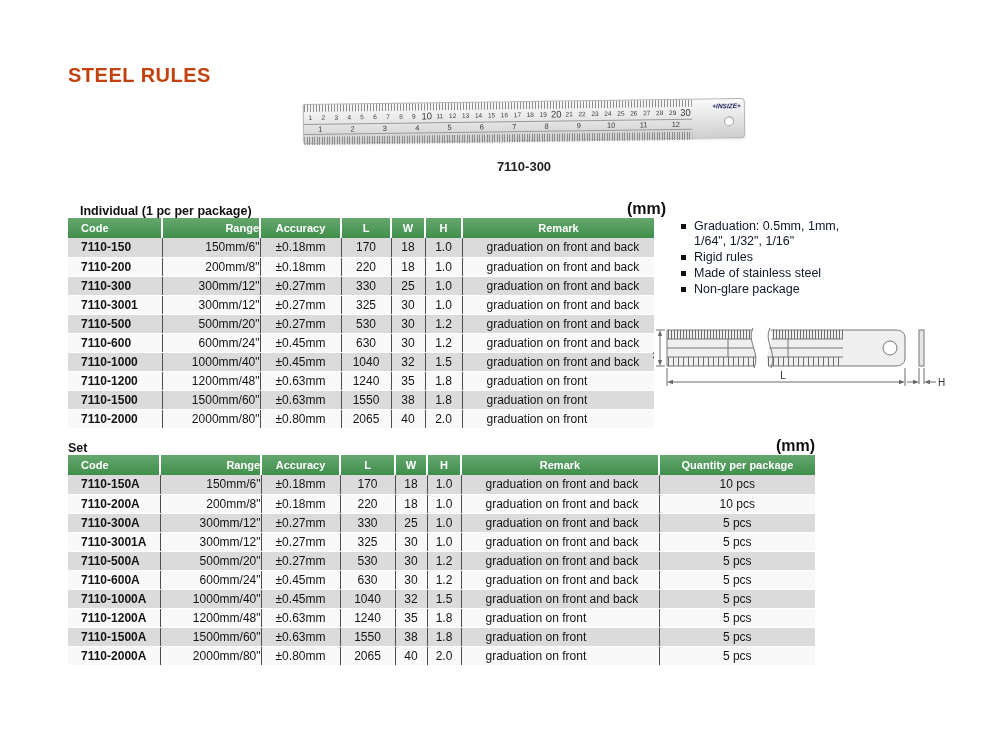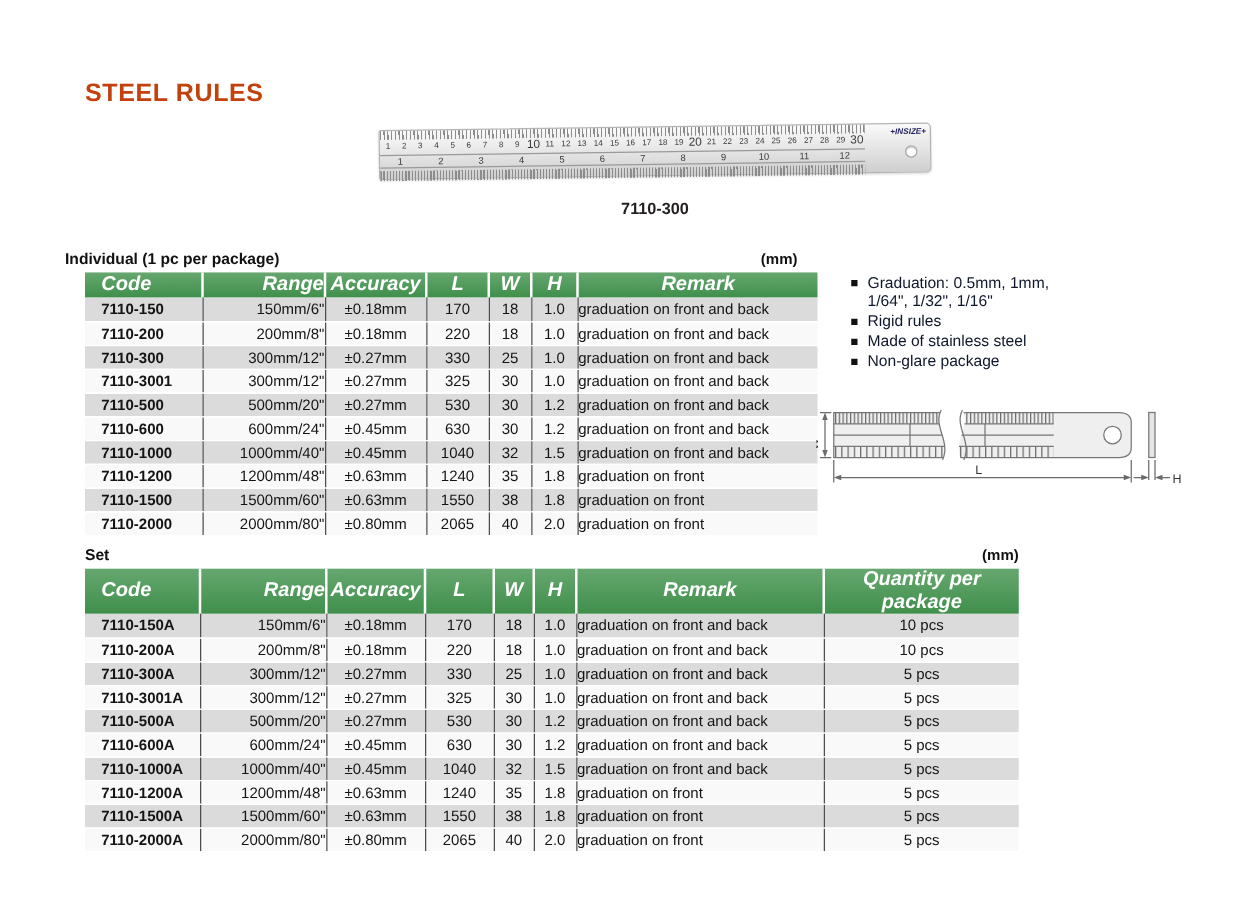--- a/index.html
+++ b/index.html
@@ -72,7 +72,7 @@
   .section-row { display:flex; justify-content:space-between; align-items:flex-end; }
   .section-label { font-weight:bold; font-size:12.5px; color:#111; }
   .unit-label   { font-weight:bold; font-size:12px; color:#111; }
-  #section-individual { left:52px; top:200px; width:586px;align-items:flex-end; }
+  #section-individual { left:80px; top:200px; width:586px;align-items:flex-end; }
   #section-set        { left:68px; top:437px; width:747px;text-align:center; }
 
   

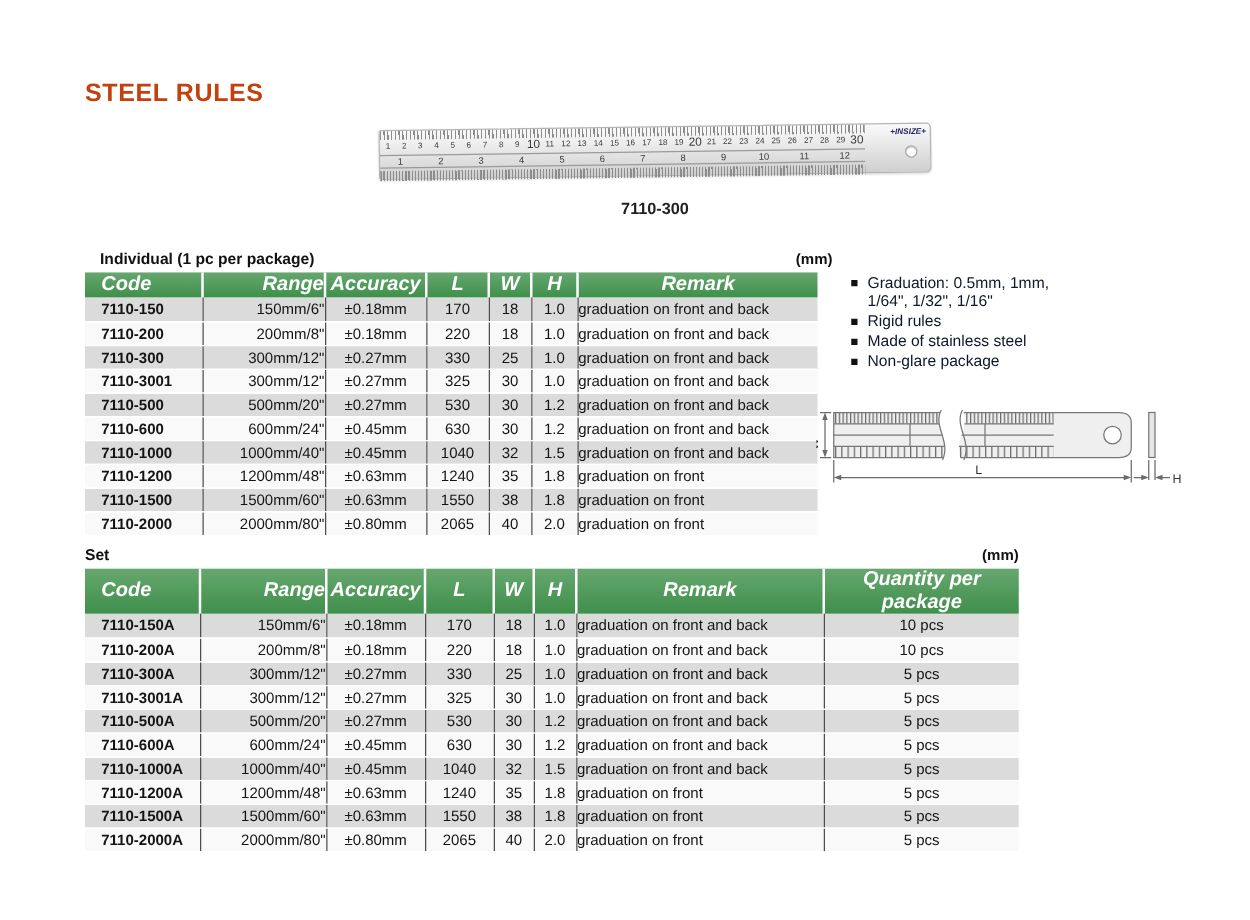--- a/index.html
+++ b/index.html
@@ -71,7 +71,7 @@
   
   .section-row { display:flex; justify-content:space-between; align-items:flex-end; }
   .section-label { font-weight:bold; font-size:12.5px; color:#111; }
-  .unit-label   { font-weight:bold; font-size:12px; color:#111; }
+  .unit-label   { font-weight:bold; font-size:16px; color:#111; }
   #section-individual { left:80px; top:200px; width:586px;align-items:flex-end; }
   #section-set        { left:68px; top:437px; width:747px;text-align:center; }
 

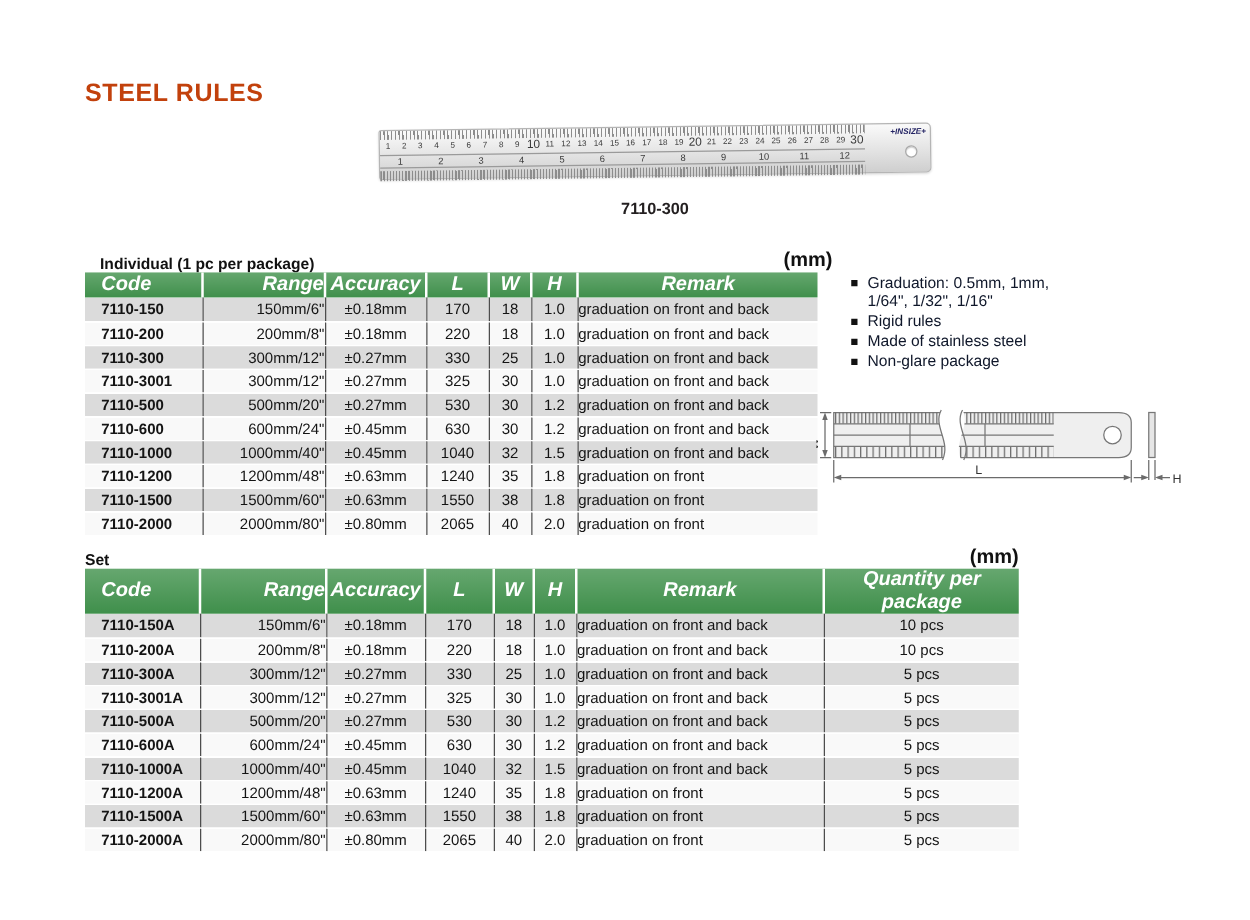--- a/index.html
+++ b/index.html
@@ -84,10 +84,9 @@
   #set-table        { left:68px; top:455px; width:747px; }
   th {
     background:linear-gradient(#66a76f, #3f8f4b);
-    color:#ffffff; font-weight:bold; font-size:16px;
+    color:#ffffff; font-weight:bold; font-size:11px;
     height:20px; text-align:center;
     border-left:2px solid #ffffff;
-    font-style:italic;
   }
   th:first-child { border-left:none; }
   td {

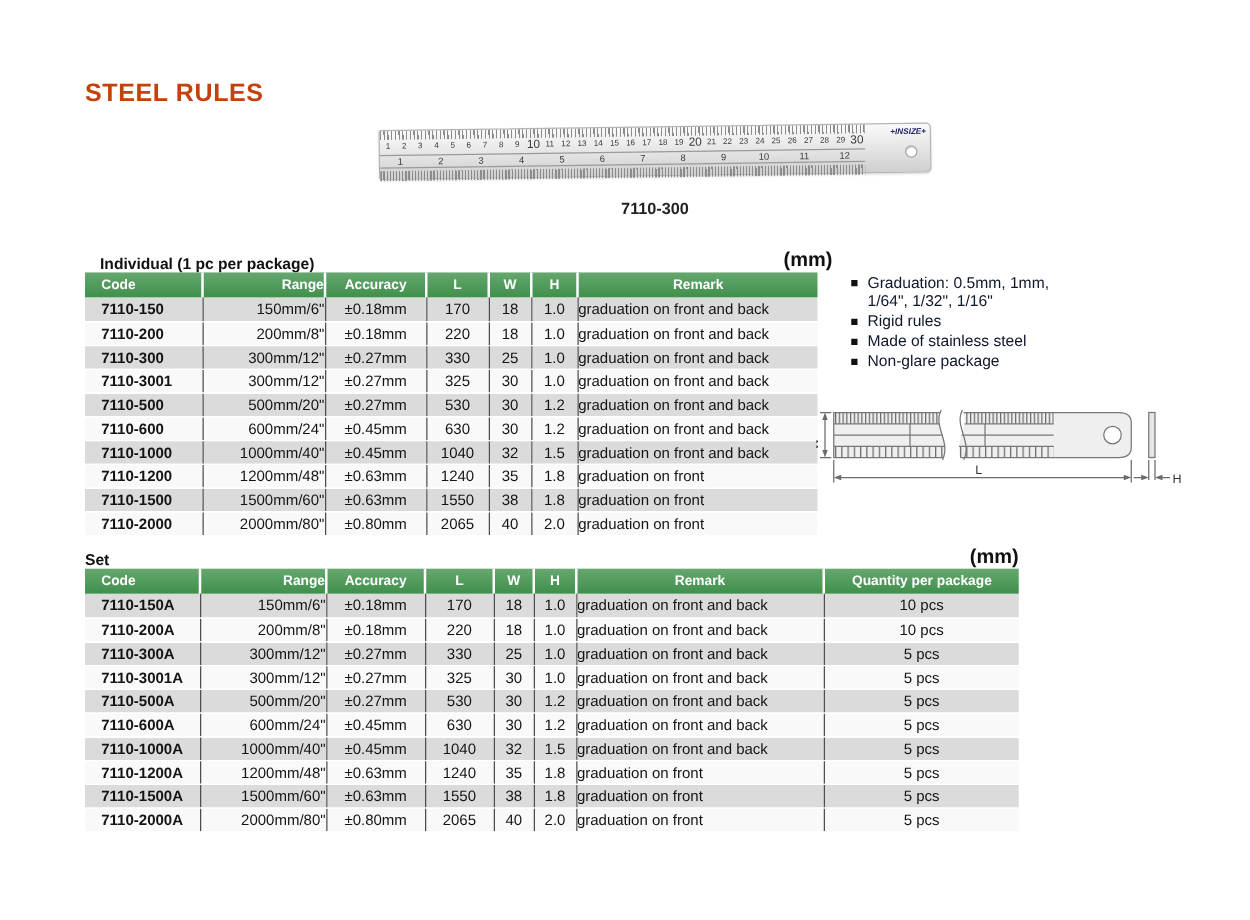--- a/index.html
+++ b/index.html
@@ -100,7 +100,7 @@
   tbody tr:nth-child(even) td { background:#f9f9f9; }
   th:nth-child(1), td:nth-child(1) { text-align:left; padding-left:13px; }
   th:nth-child(2), td:nth-child(2) { text-align:right; padding-left:12px; }
-  td:nth-child(7) { text-align:left; padding-left:0; }
+  td:nth-child(7) { text-align:left; padding-left:24px; }
   td:nth-child(1) { font-weight:bold; }
 
   

